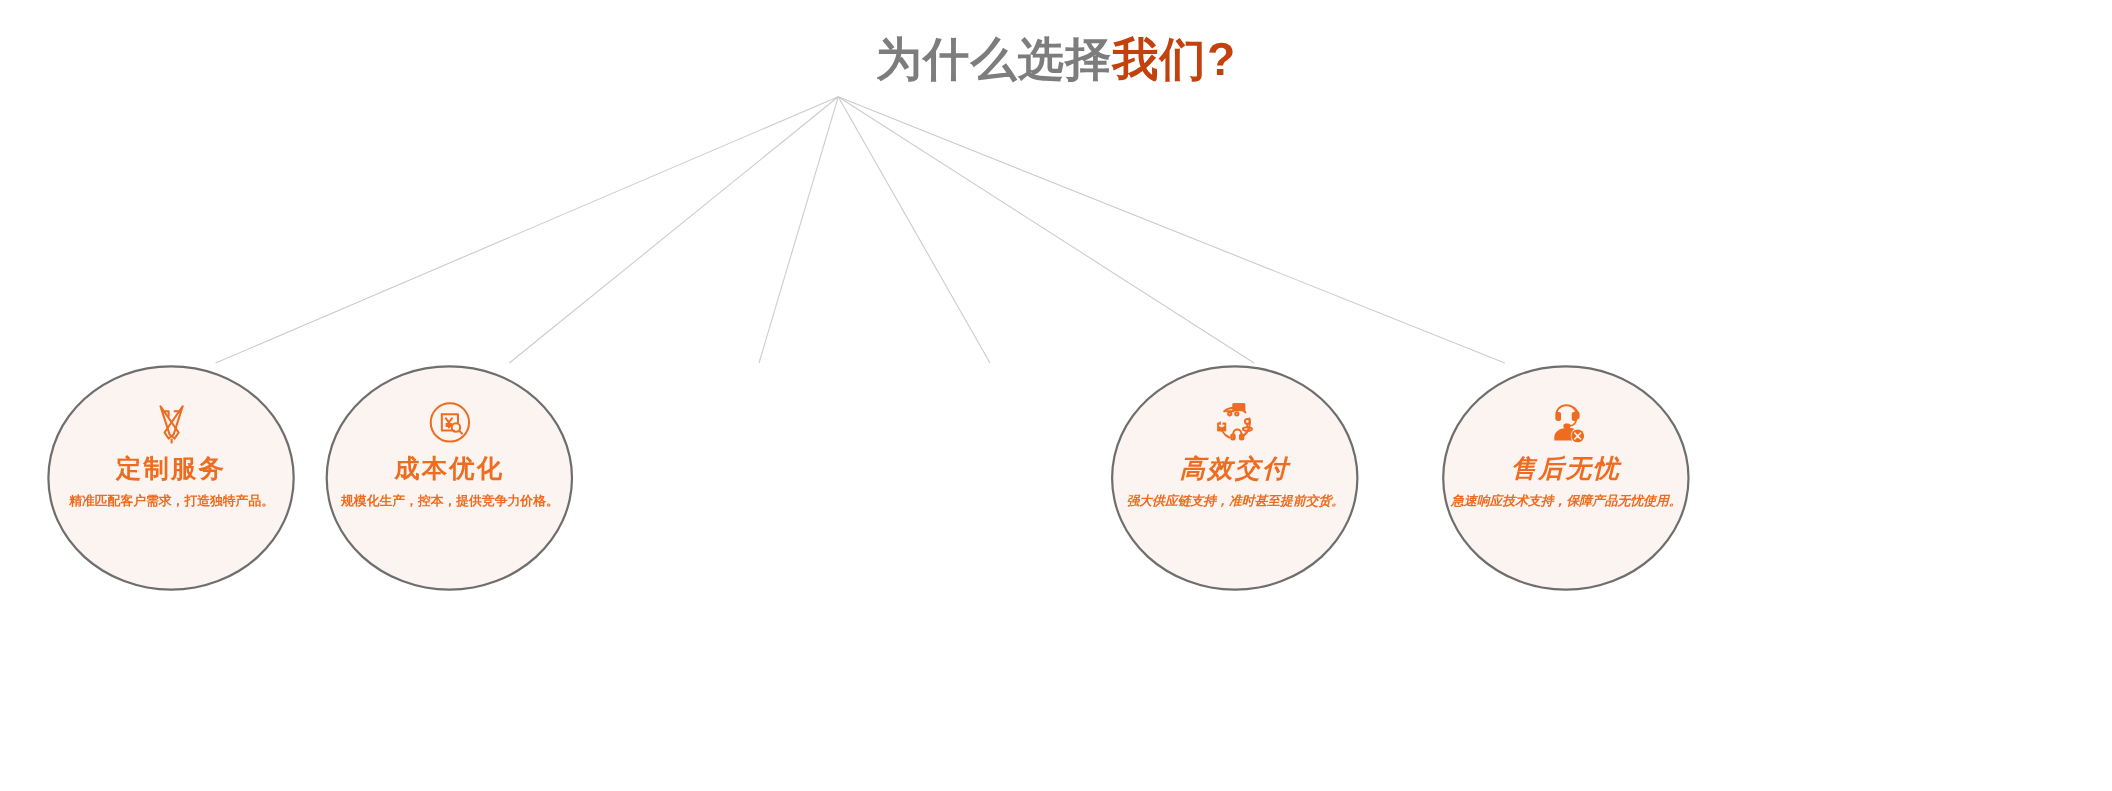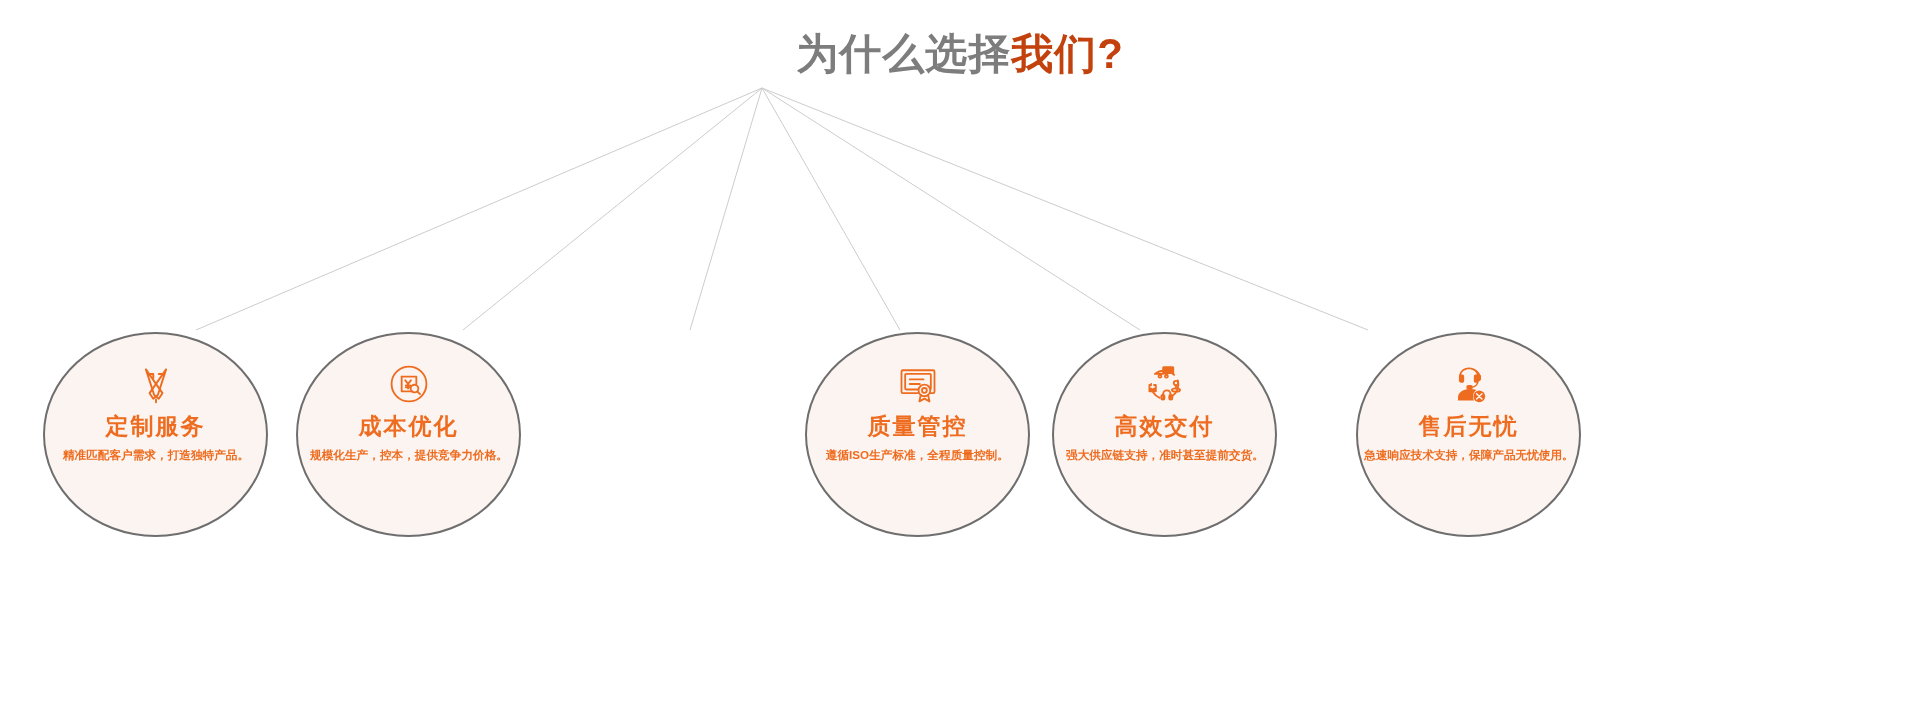--- a/index.html
+++ b/index.html
@@ -133,21 +133,6 @@
     </div>
 
 
-    <div class="bubble" style="left:805px;">
-      <span class="ico">
-        <svg viewBox="0 0 48 48" fill="none" stroke="#ee6c1f" stroke-width="2" stroke-linecap="round" stroke-linejoin="round">
-          <rect x="6" y="9" width="36" height="25" rx="1.5"></rect>
-          <rect x="10" y="13" width="28" height="17" rx="1"></rect>
-          <path d="M15 19 L30 19"></path>
-          <path d="M15 24 L26 24"></path>
-          <circle cx="31" cy="31" r="6.4" fill="#fcf4f1"></circle>
-          <circle cx="31" cy="31" r="2.6"></circle>
-          <path d="M27 36 L25.5 43 L31 40 L36.5 43 L35 36"></path>
-        </svg>
-      </span>
-      <div class="b-title">质量管控</div>
-      <div class="b-sub">遵循ISO生产标准，全程质量控制。</div>
-    </div>
 
     <div class="bubble" style="left:1052px;">
       <span class="ico">

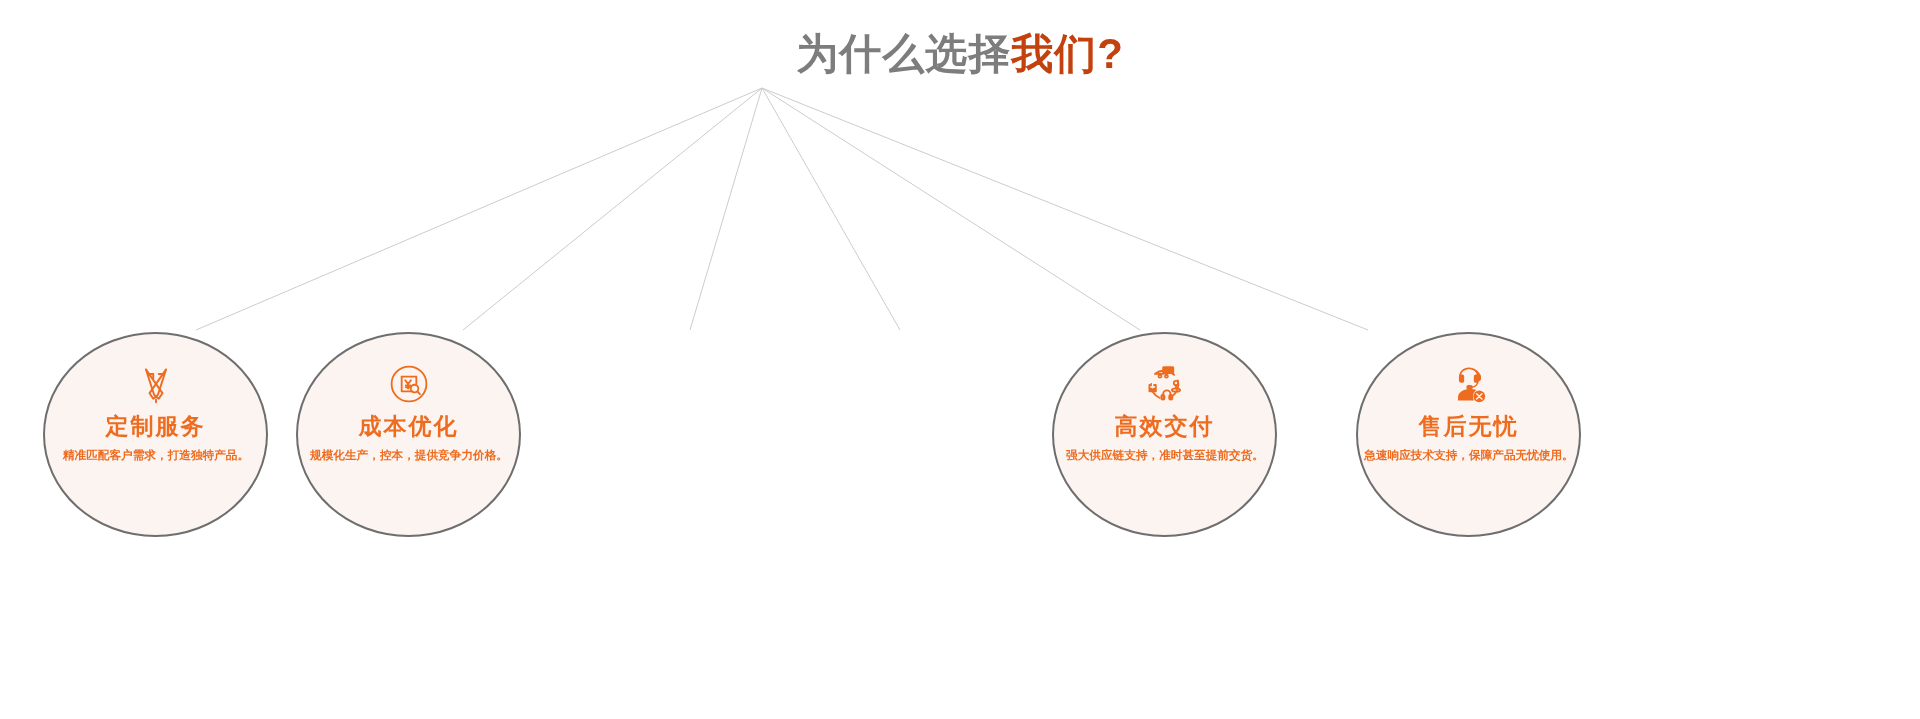--- a/index.html
+++ b/index.html
@@ -134,7 +134,7 @@
 
 
 
-    <div class="bubble" style="left:1052px;">
+    <div class="bubble" style="left:1010px;font-style:italic;">
       <span class="ico">
         <svg viewBox="0 0 48 48" fill="none" stroke="#ee6c1f" stroke-width="2" stroke-linecap="round" stroke-linejoin="round">
           <path d="M13 13 A16 16 0 0 1 34 14"></path>

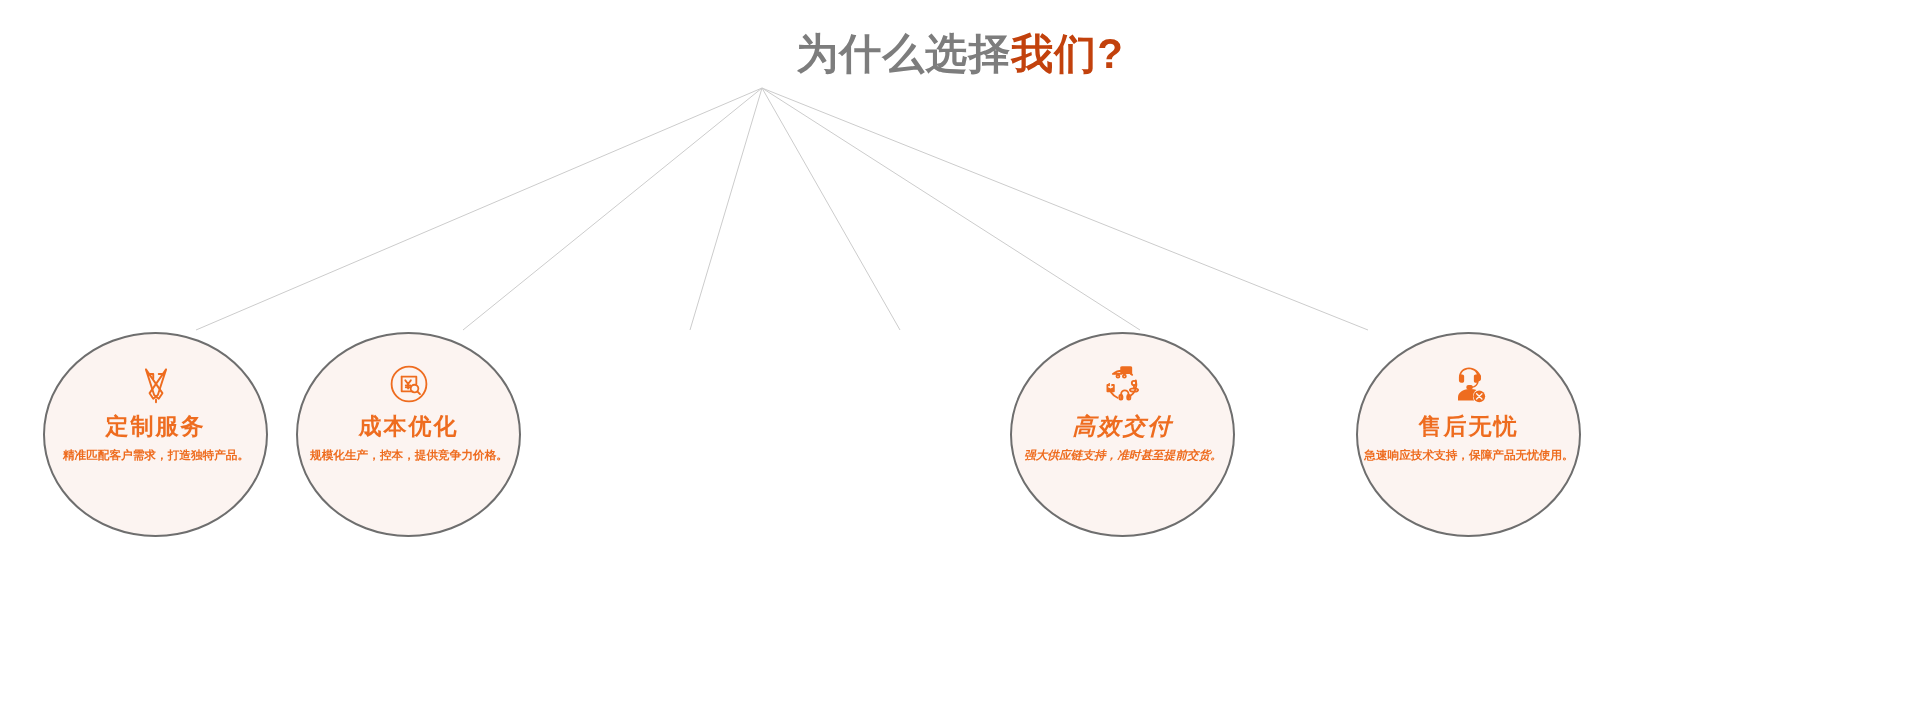--- a/index.html
+++ b/index.html
@@ -162,7 +162,7 @@
       <div class="b-sub">强大供应链支持，准时甚至提前交货。</div>
     </div>
 
-    <div class="bubble" style="left:1356px;">
+    <div class="bubble" style="left:1311px;font-style:italic;">
       <span class="ico">
         <svg viewBox="0 0 48 48" fill="#ee6c1f" stroke="none">
           <path d="M24 6c-6.2 0-11 4.6-11 10.6v3.6c0 1.3 1 2.4 2.3 2.4h1.4c1.1 0 2-.9 2-2v-5c0-1.1-.9-2-2-2h-1.1C16.2 10.6 19.7 8 24 8s7.8 2.6 8.4 5.6H31.3c-1.1 0-2 .9-2 2v5c0 1.1.9 2 2 2h1.2c-.5 2-2 3.4-4.2 4a2.9 2.9 0 0 0-2.6-1.6h-2.2a2.5 2.5 0 0 0 0 5h2.2c1.2 0 2.2-.8 2.5-1.9 3.6-.8 6.1-3.4 6.5-7.1h.1c1.3 0 2.3-1.1 2.3-2.4v-3.6C35 10.6 30.2 6 24 6z"></path>

